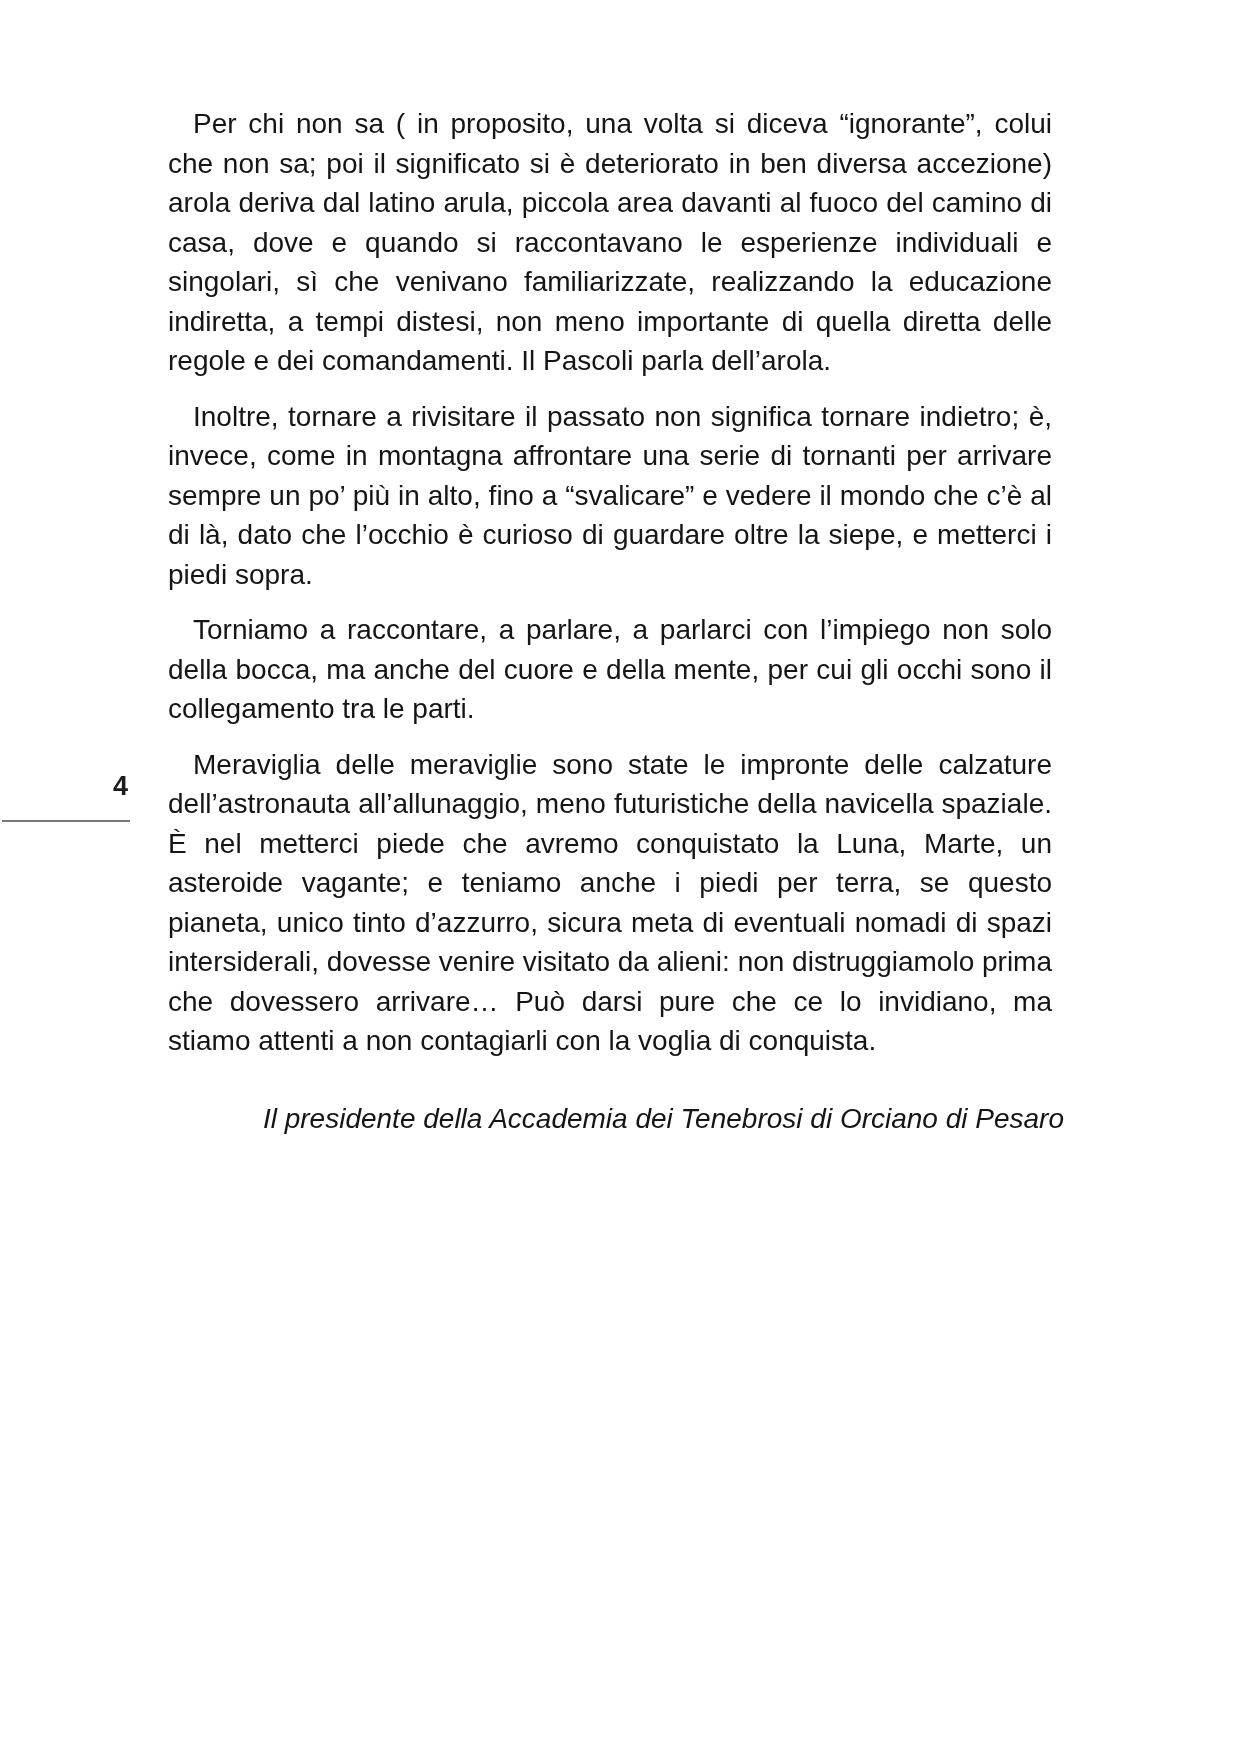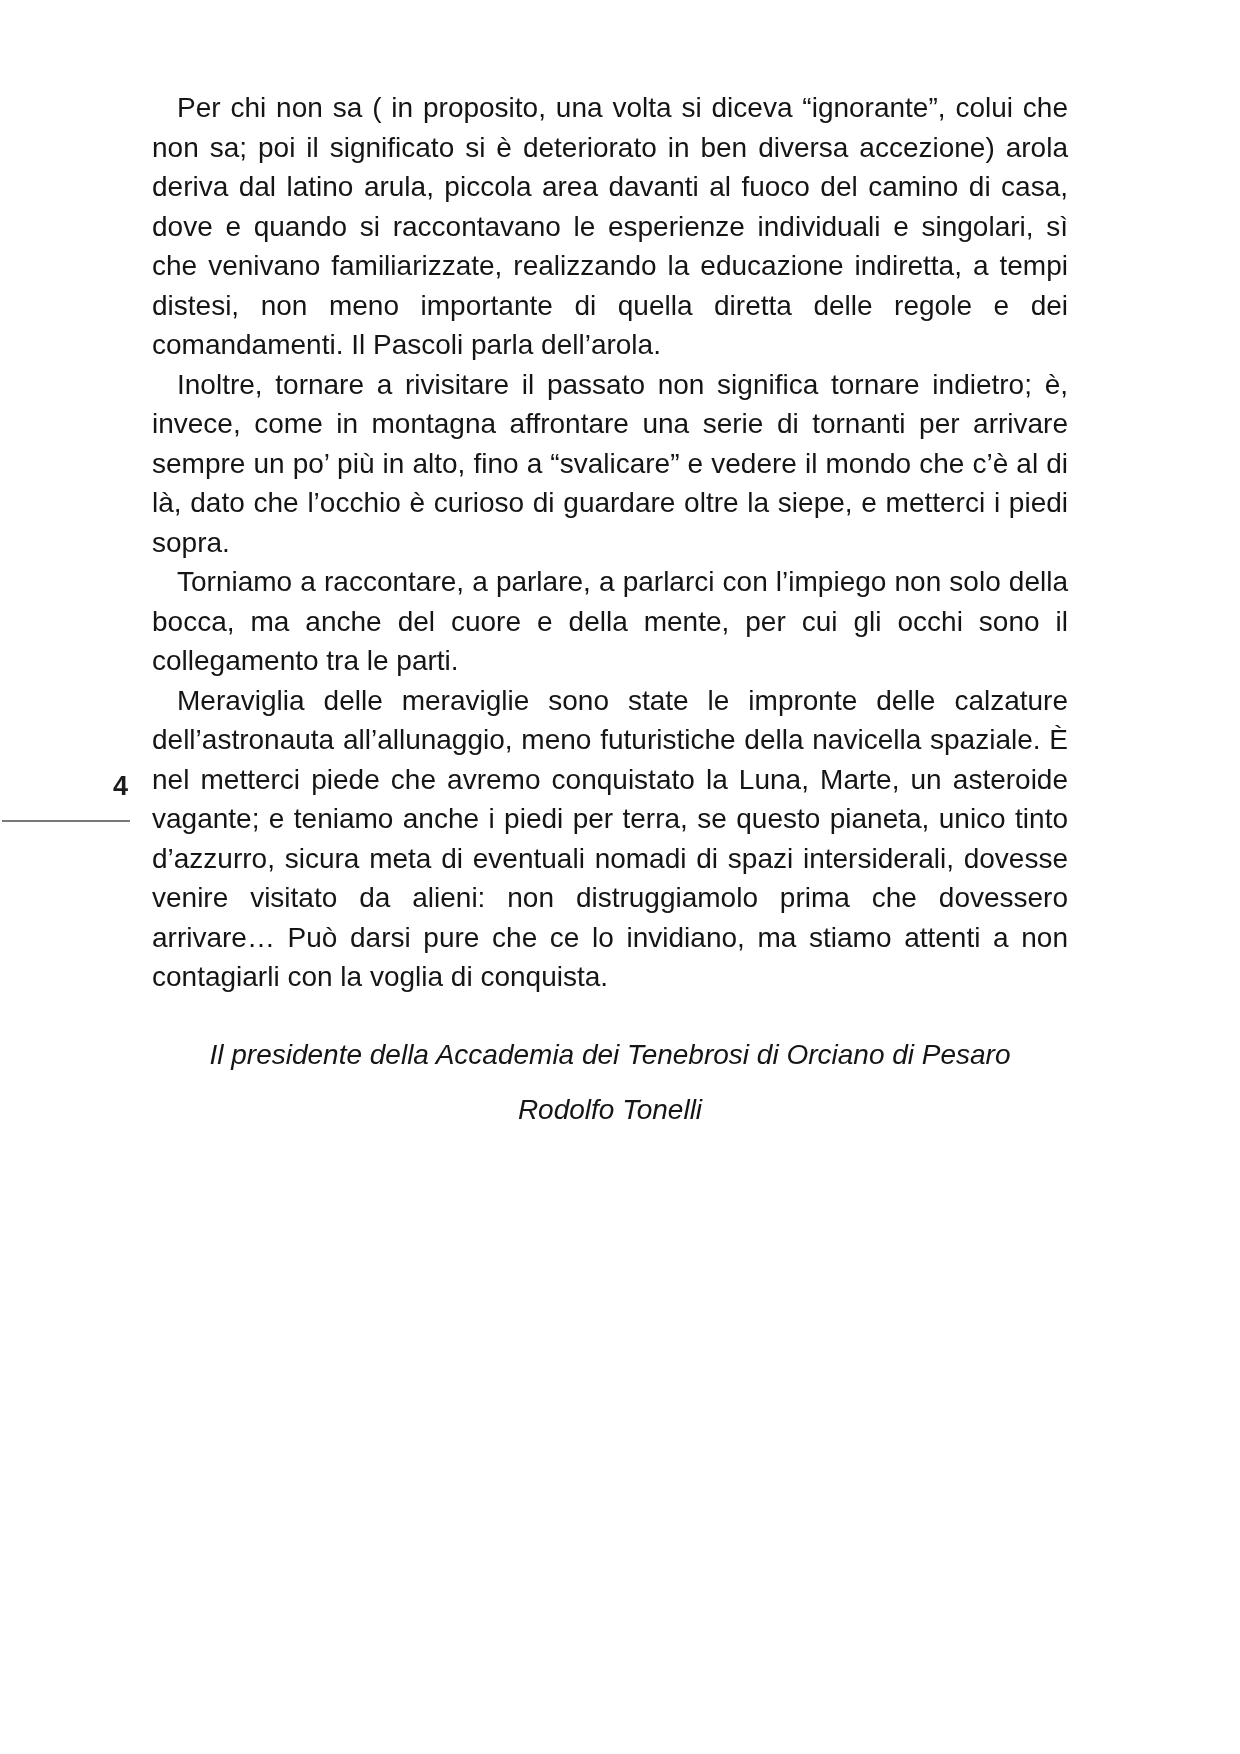--- a/index.html
+++ b/index.html
@@ -27,7 +27,7 @@
     color: #151515;
   }
   .para {
-    margin: 0;
+    margin: 16px;
     text-indent: 25px;
   }
   .signature {

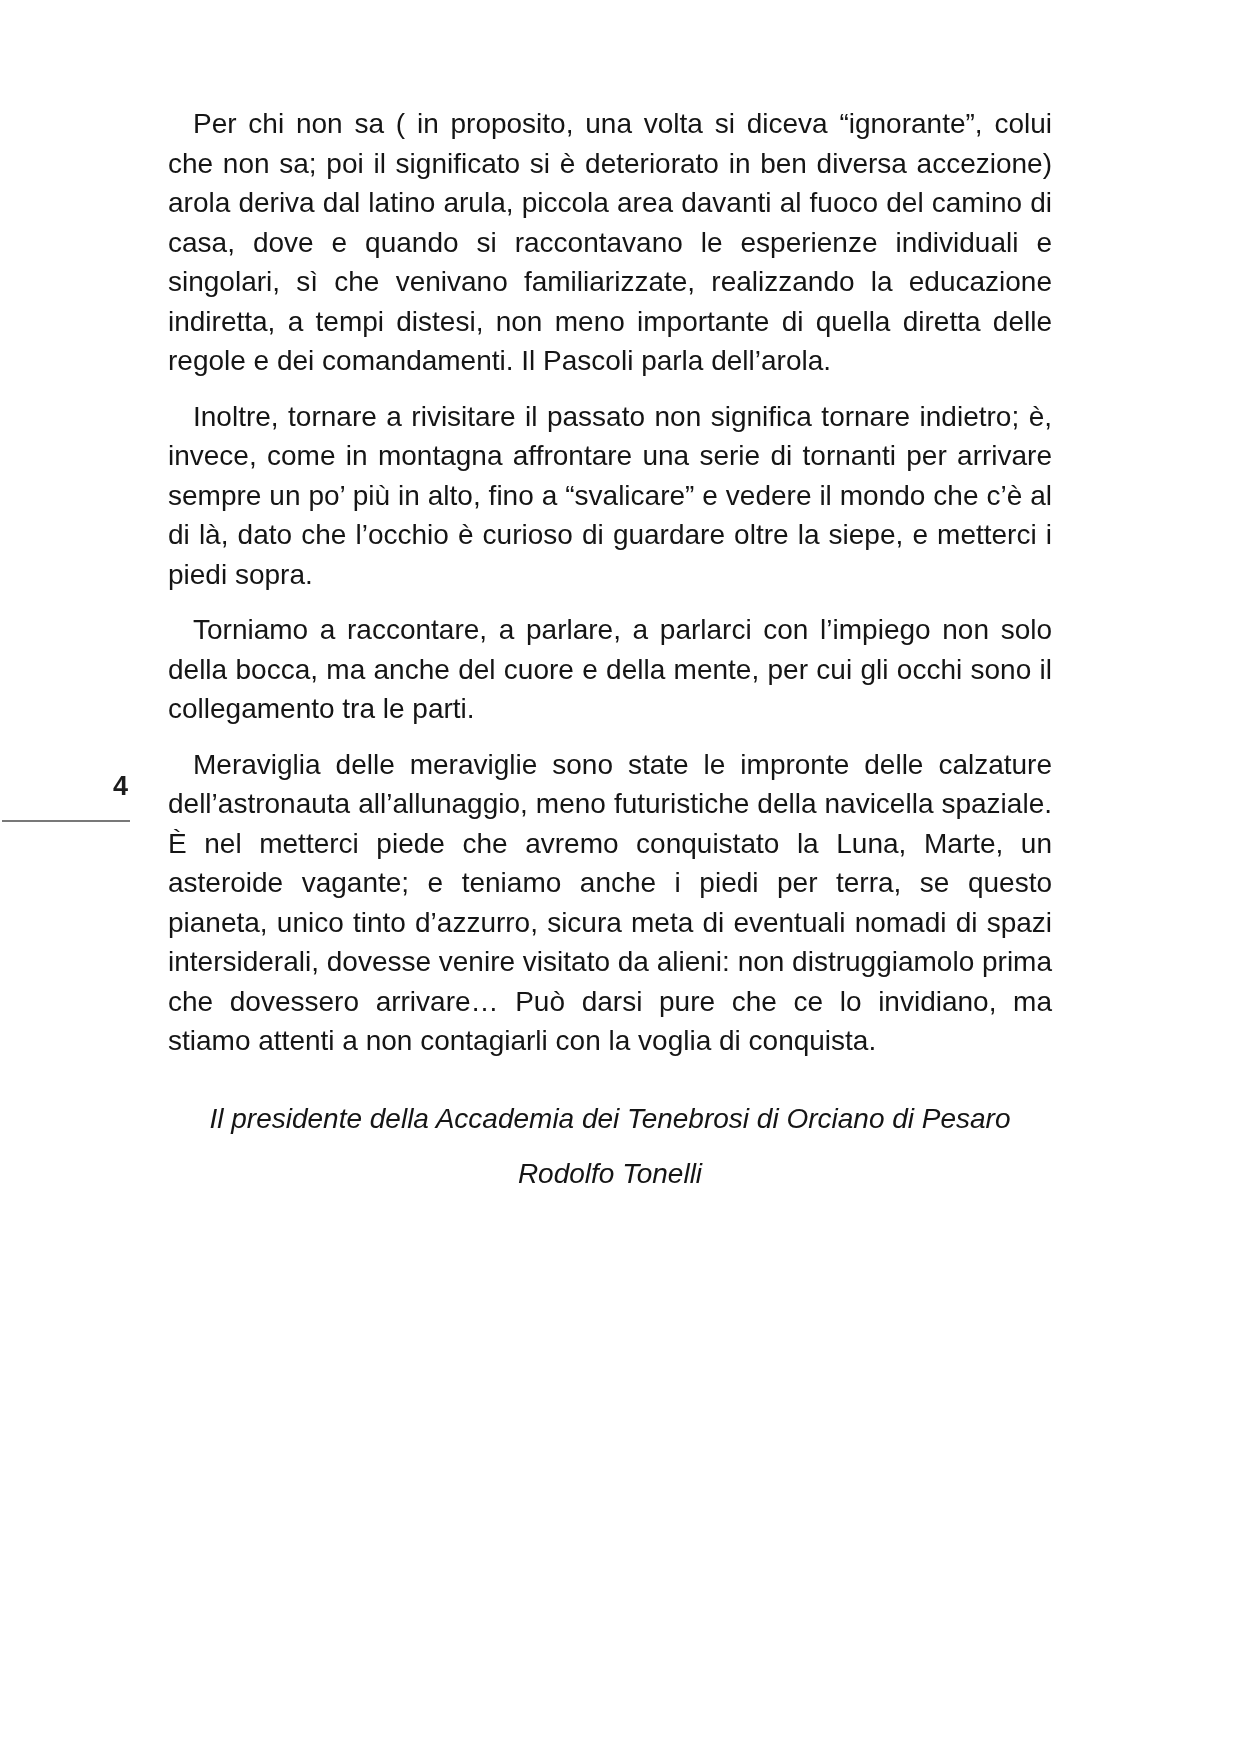--- a/index.html
+++ b/index.html
@@ -36,8 +36,7 @@
     font-style: italic;
   }
   .sig-line {
-    margin: 16px;
-    text-align: center;
+    margin: 4px;
   }
   .pagenum {
     position: absolute;

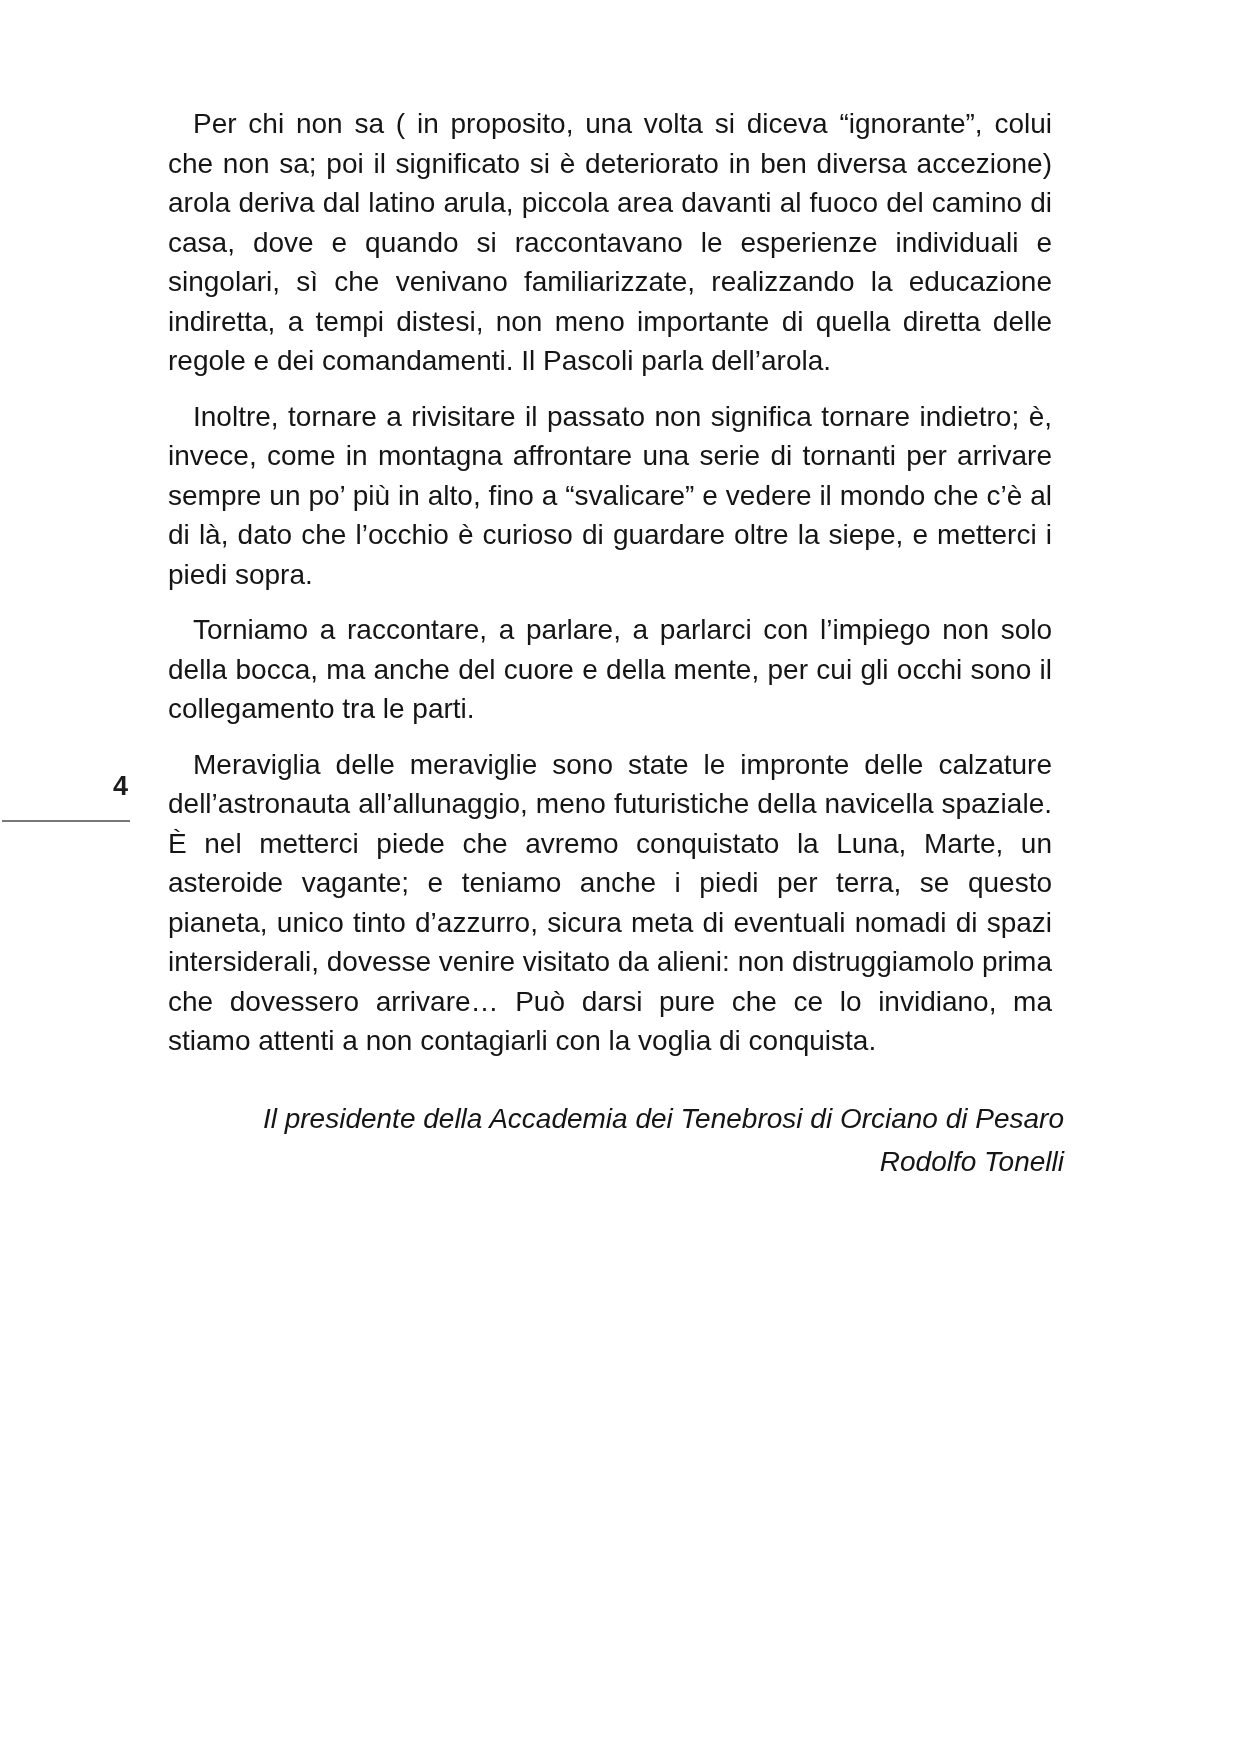--- a/index.html
+++ b/index.html
@@ -74,7 +74,6 @@
       <p class="para">Meraviglia delle meraviglie sono state le impronte delle calzature dell’astronauta all’allunaggio, meno futuristiche della navicella spaziale. È nel metterci piede che avremo conquistato la Luna, Marte, un asteroide vagante; e teniamo anche i piedi per terra, se questo pianeta, unico tinto d’azzurro, sicura meta di eventuali nomadi di spazi intersiderali, dovesse venire visitato da alieni: non distruggiamolo prima che dovessero arrivare… Può darsi pure che ce lo invidiano, ma stiamo attenti a non contagiarli con la voglia di conquista.</p>
       <div class="signature">
       <p class="sig-line">Il presidente della Accademia dei Tenebrosi di Orciano di Pesaro</p>
-      <p class="sig-line">Rodolfo Tonelli</p>
     </div>
   </main>
 

